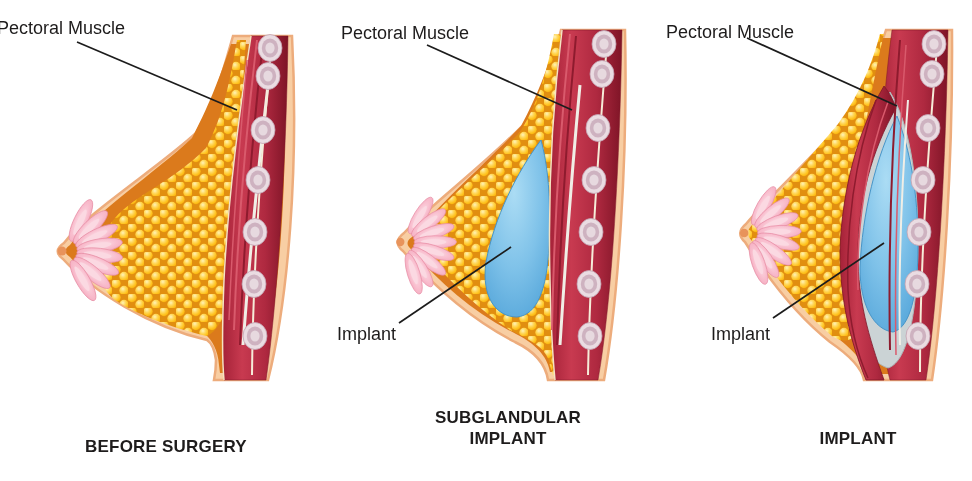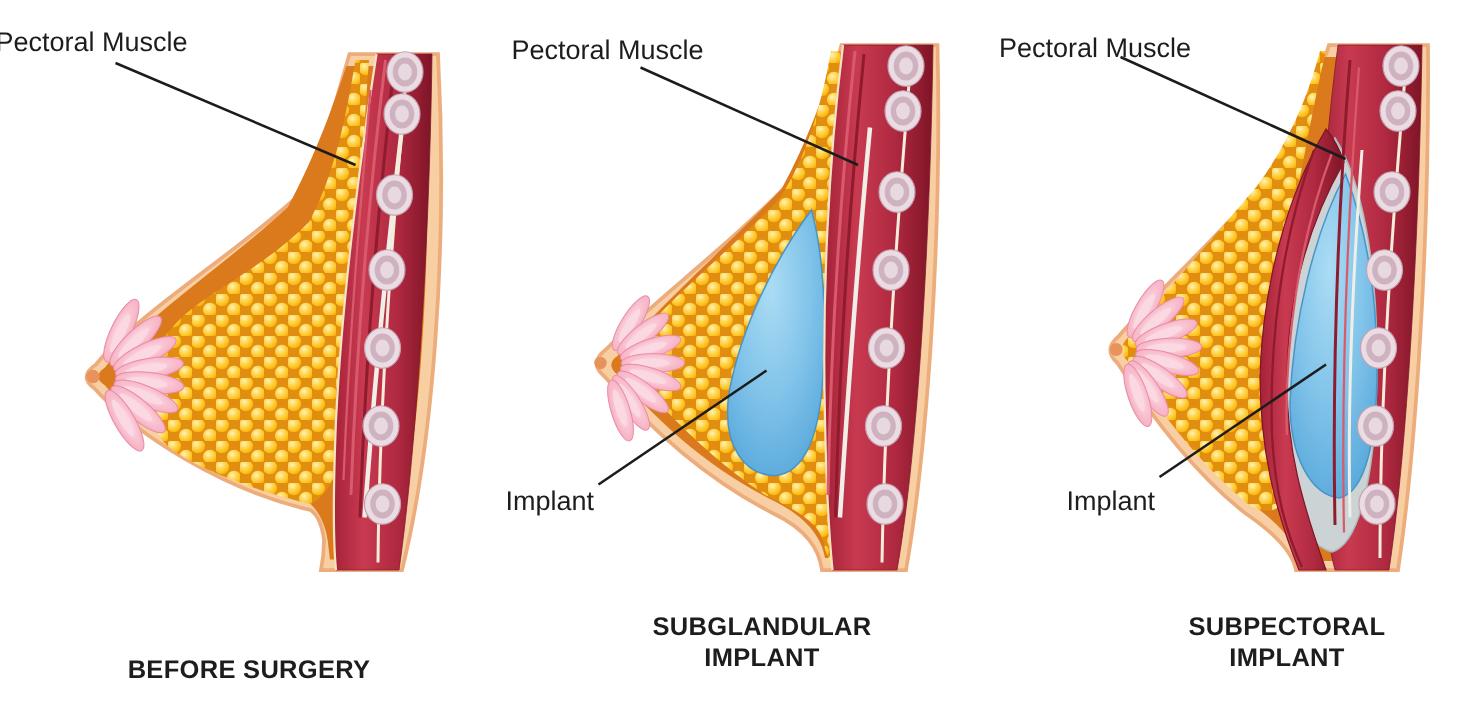--- a/index.html
+++ b/index.html
@@ -212,7 +212,7 @@
   <span>IMPLANT</span>
 </div>
 <div class="caption" style="left:708px;top:407px">
-  <span>SUBPECTORAL</span><br>
+  <br>
   <span>IMPLANT</span>
 </div>
 

